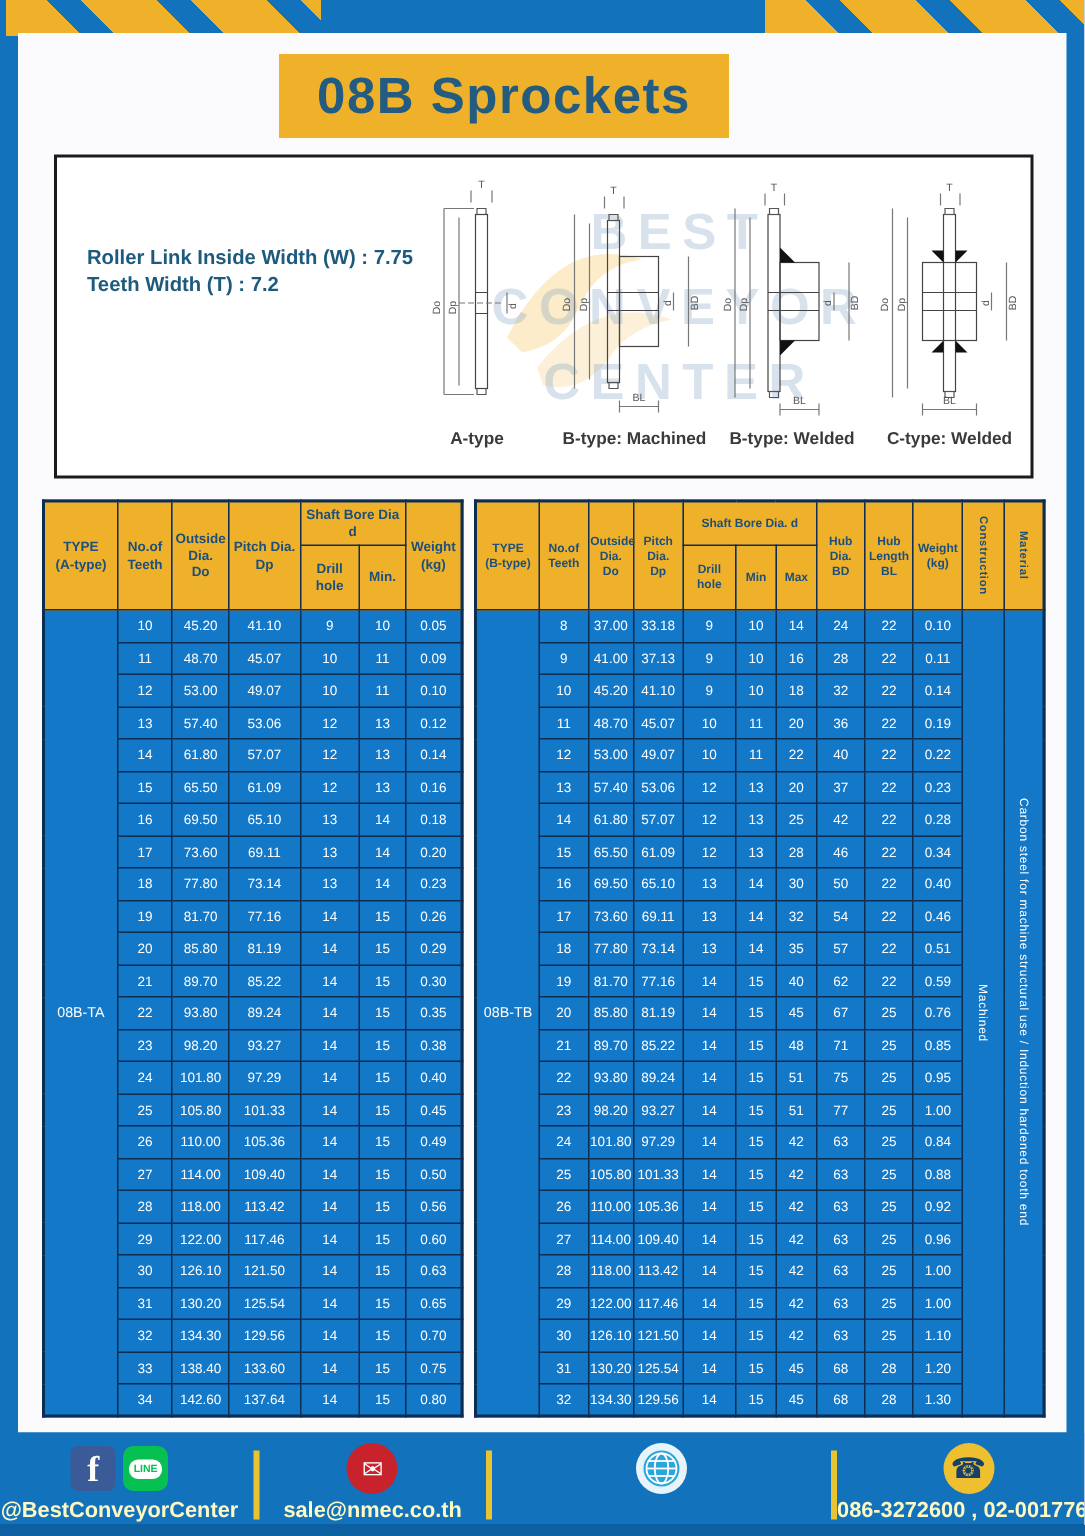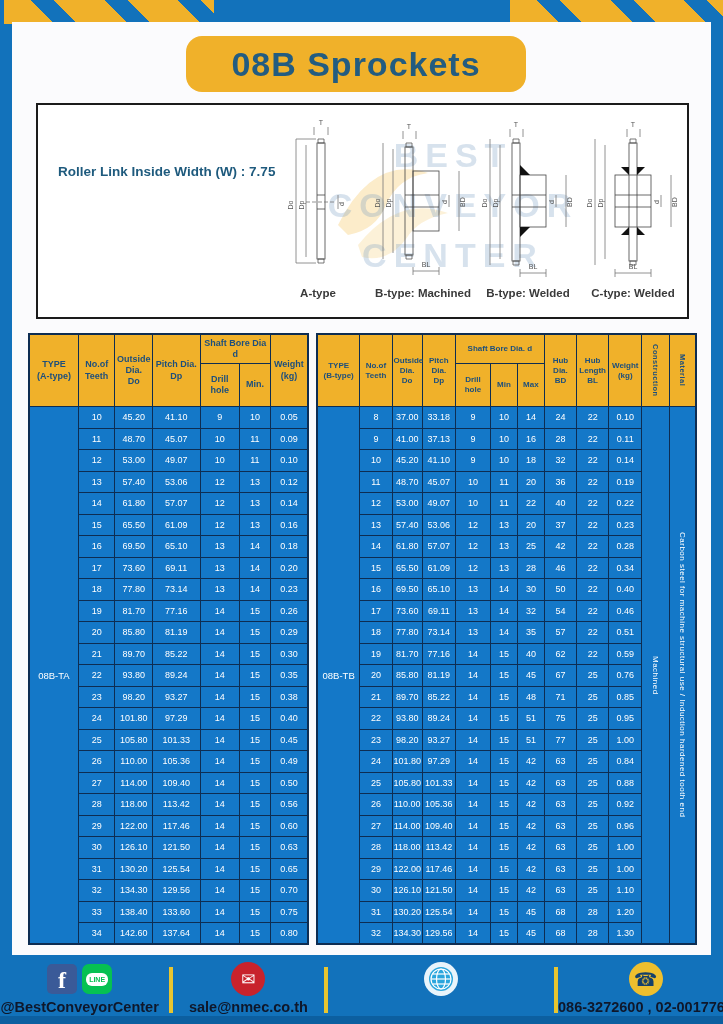--- a/index.html
+++ b/index.html
@@ -10,8 +10,8 @@
   #stripes-left{left:4px;width:210px;}
   #stripes-right{left:510px;width:213px;}
   #white-page{position:absolute;left:12px;top:22px;width:699px;height:933px;background:#fbfbfd;}
-  #title-banner{position:absolute;left:186px;top:36px;width:340px;height:56px;background:#f0b12a;
-    display:flex;align-items:center;justify-content:center;border-radius:16px;}
+  #title-banner{position:absolute;left:186px;top:36px;width:300px;height:56px;background:#f0b12a;
+    display:flex;align-items:center;justify-content:center;}
   #title-banner span{font-size:34px;font-weight:bold;color:#235c80;letter-spacing:1px;}
   #diagram-box{position:absolute;left:36px;top:103px;width:649px;height:212px;background:#fff;border:2px solid #1b1b1b;}
   #specs{position:absolute;left:20px;top:58px;color:#1e5a7d;font-weight:bold;font-size:13.5px;line-height:17.5px;}

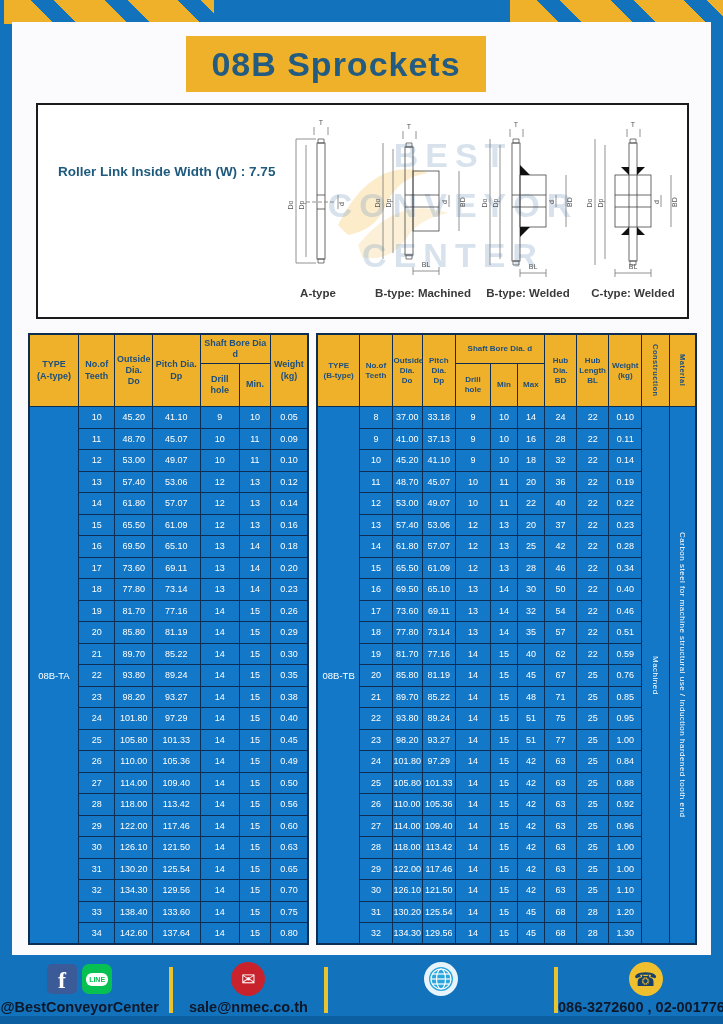--- a/index.html
+++ b/index.html
@@ -81,6 +81,7 @@
 
     <div id="specs">
       <div>Roller Link Inside Width (W)  :  7.75</div>
+      <div>Teeth Width (T)  :  7.2</div>
     </div>
 
     <div class="diagram" style="left:333px;">

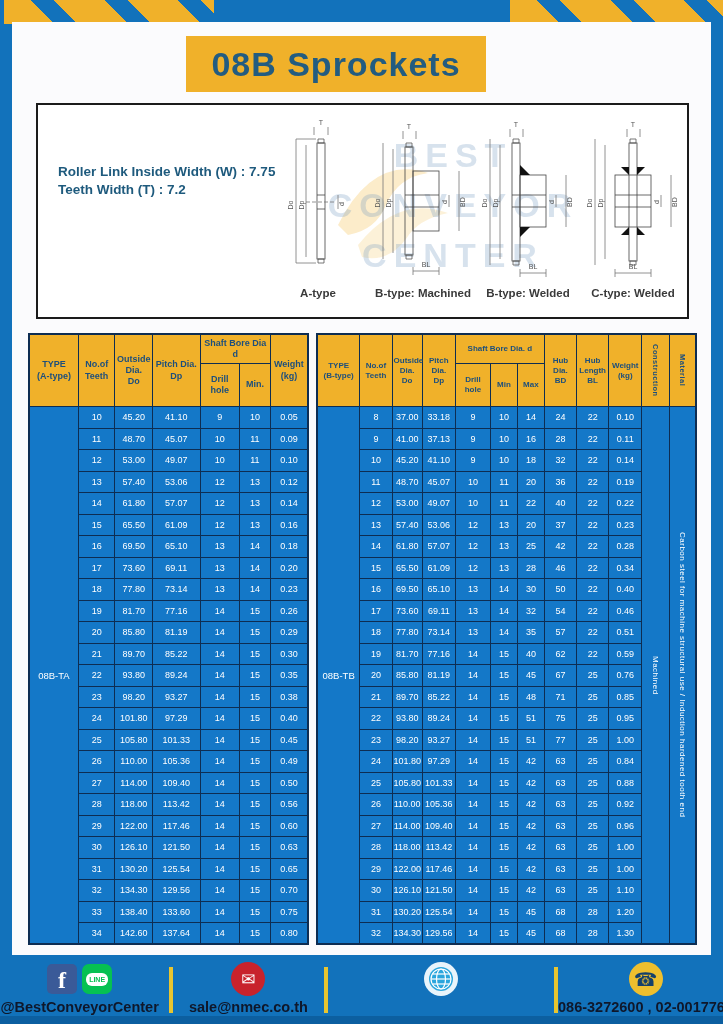--- a/index.html
+++ b/index.html
@@ -44,7 +44,7 @@
   #footer-bottom-edge{position:absolute;left:0;top:1016px;width:723px;height:8px;background:#0c5fa0;}
   .f-sec{display:flex;flex-direction:column;align-items:center;justify-content:flex-start;padding-top:6px;}
   .f-sec .f-icons{display:flex;gap:5px;align-items:center;height:36px;}
-  .f-label{color:#0f172a;font-weight:bold;font-size:14.5px;margin-top:2px;white-space:nowrap;}
+  .f-label{color:#fef9c3;font-weight:bold;font-size:14.5px;margin-top:2px;white-space:nowrap;}
   .f-div{width:4px;height:46px;background:#e8c530;align-self:center;margin:0 10px;}
   .icon-fb{width:30px;height:30px;background:#3a5a98;border-radius:5px;color:#fff;font-weight:bold;
     font-size:24px;display:flex;align-items:flex-end;justify-content:center;font-family:"Liberation Serif",serif;line-height:28px;}

